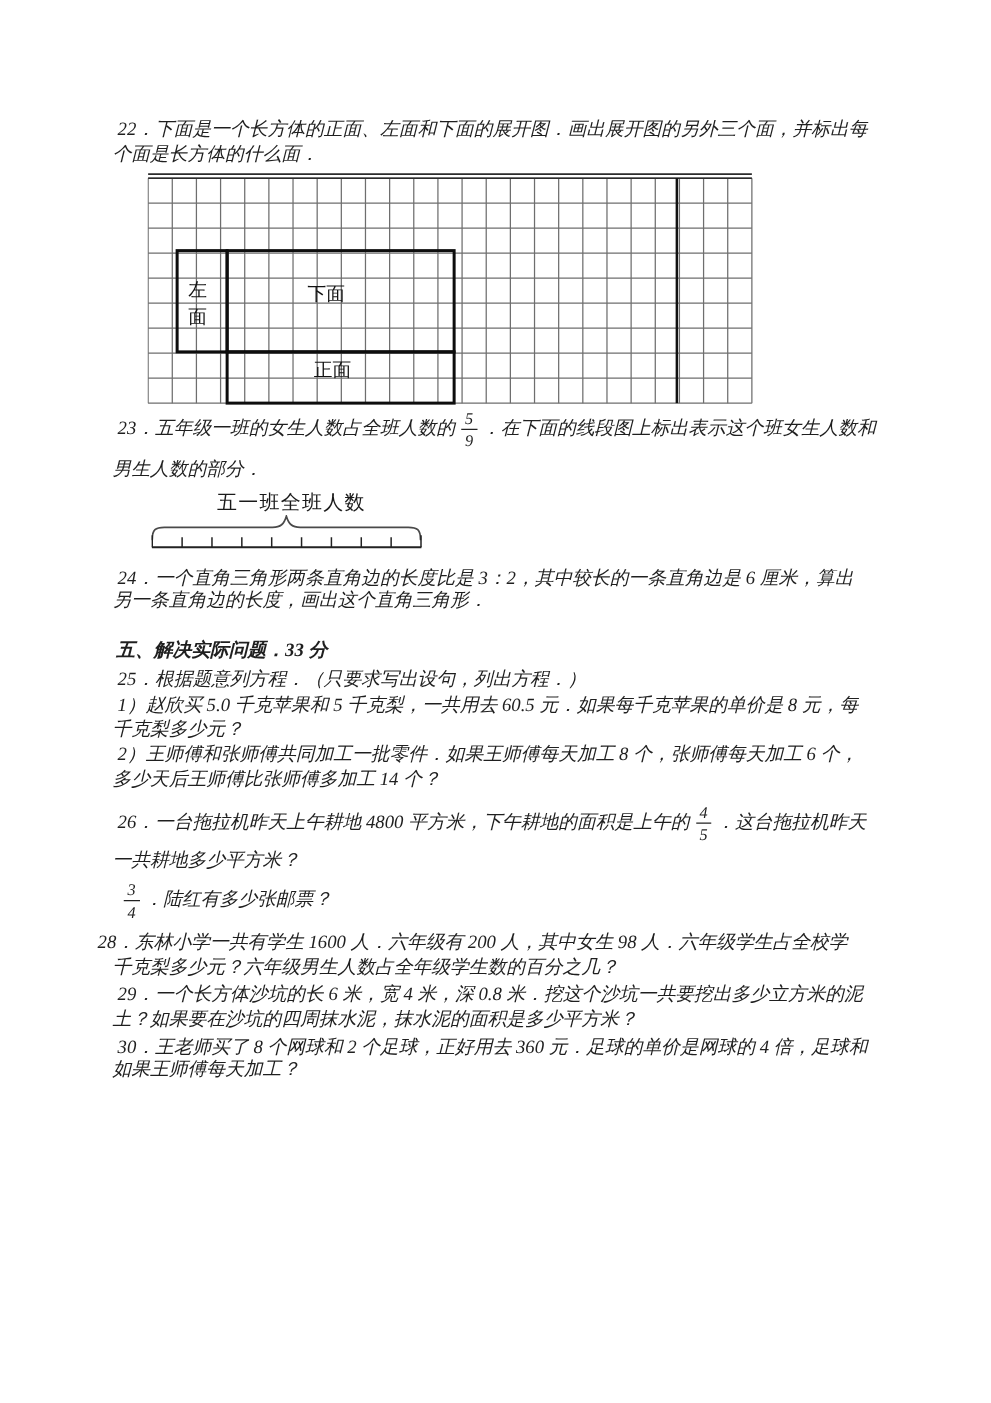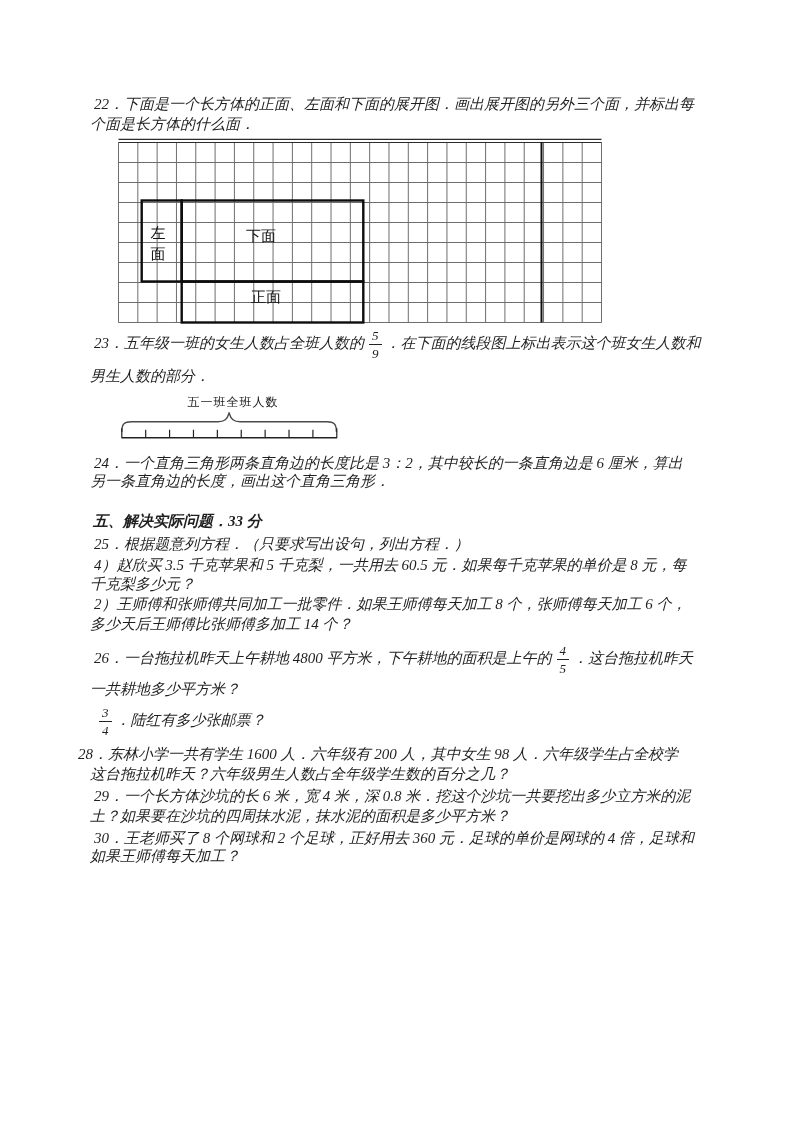--- a/index.html
+++ b/index.html
@@ -45,7 +45,7 @@
     position:absolute;
     left:131px;top:393px;width:204px;
     text-align:center;
-    font-size:12px;
+    font-size:16px;
     letter-spacing:1px;
     line-height:19px;
     color:#1a1a1a;

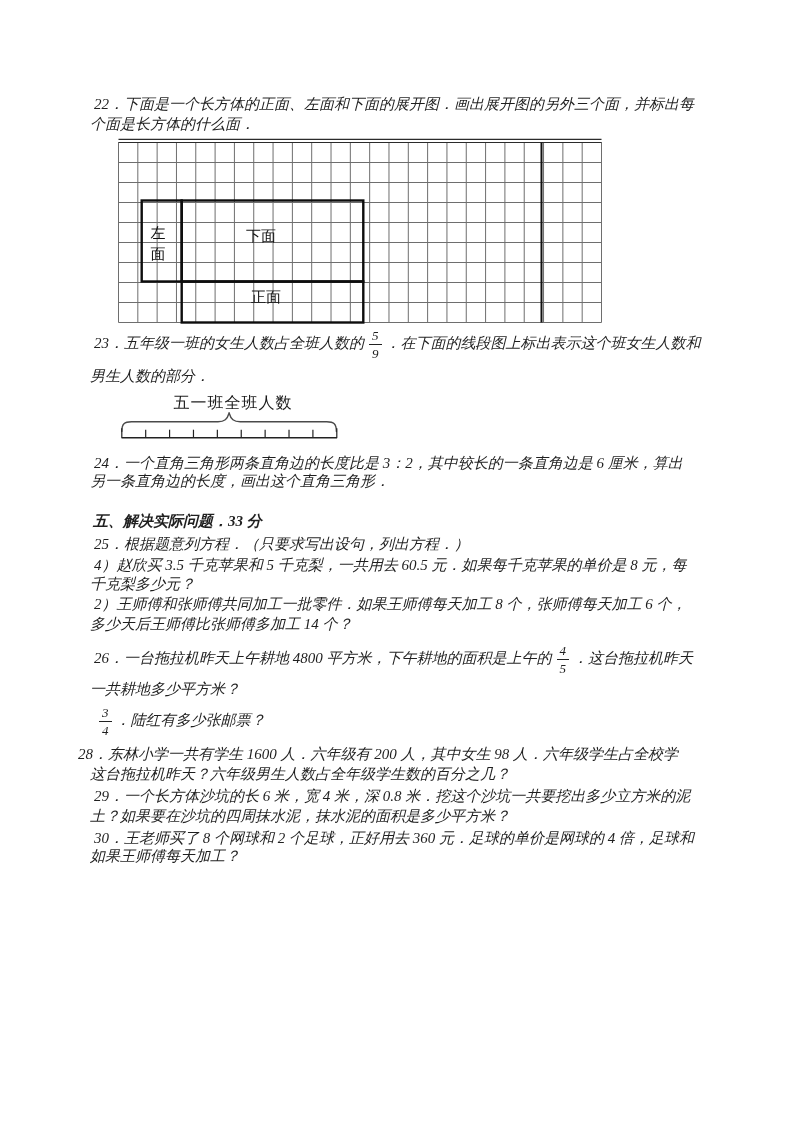--- a/index.html
+++ b/index.html
@@ -137,7 +137,7 @@
   <div class="tline sec-head" style="left:93px;top:511px">五、解决实际问题．33 分</div>
 
   <div class="tline" style="left:94px;top:534px">25．根据题意列方程．（只要求写出设句，列出方程．）</div>
-  <div class="tline" style="left:94px;top:555px">4）赵欣买 3.5 千克苹果和 5 千克梨，一共用去 60.5 元．如果每千克苹果的单价是 8 元，每</div>
+  <div class="tline" style="left:94px;top:555px">1）赵欣买 5.0 千克苹果和 5 千克梨，一共用去 60.5 元．如果每千克苹果的单价是 8 元，每</div>
   <div class="tline" style="left:90px;top:574px">千克梨多少元？</div>
   <div class="tline" style="left:94px;top:594px">2）王师傅和张师傅共同加工一批零件．如果王师傅每天加工 8 个，张师傅每天加工 6 个，</div>
   <div class="tline" style="left:90px;top:614px">多少天后王师傅比张师傅多加工 14 个？</div>

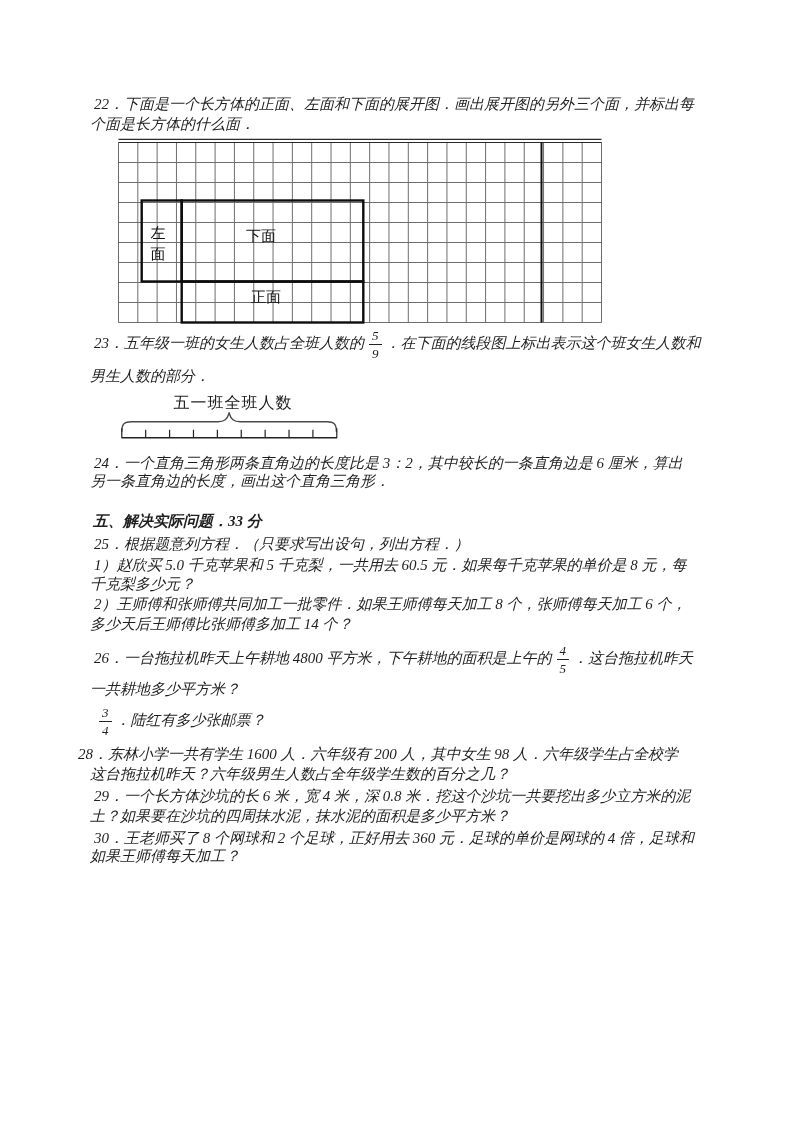--- a/index.html
+++ b/index.html
@@ -148,7 +148,7 @@
   <div class="tline frac-line" style="left:94px;top:703px"><span class="frac"><span class="num">3</span><span class="den">4</span></span><span>．陆红有多少张邮票？</span></div>
 
   <div class="tline" style="left:78px;top:744px">28．东林小学一共有学生 1600 人．六年级有 200 人，其中女生 98 人．六年级学生占全校学</div>
-  <div class="tline" style="left:90px;top:764px">这台拖拉机昨天？六年级男生人数占全年级学生数的百分之几？</div>
+  <div class="tline" style="left:90px;top:764px">千克梨多少元？六年级男生人数占全年级学生数的百分之几？</div>
 
   <div class="tline" style="left:94px;top:786px">29．一个长方体沙坑的长 6 米，宽 4 米，深 0.8 米．挖这个沙坑一共要挖出多少立方米的泥</div>
   <div class="tline" style="left:90px;top:806px">土？如果要在沙坑的四周抹水泥，抹水泥的面积是多少平方米？</div>

